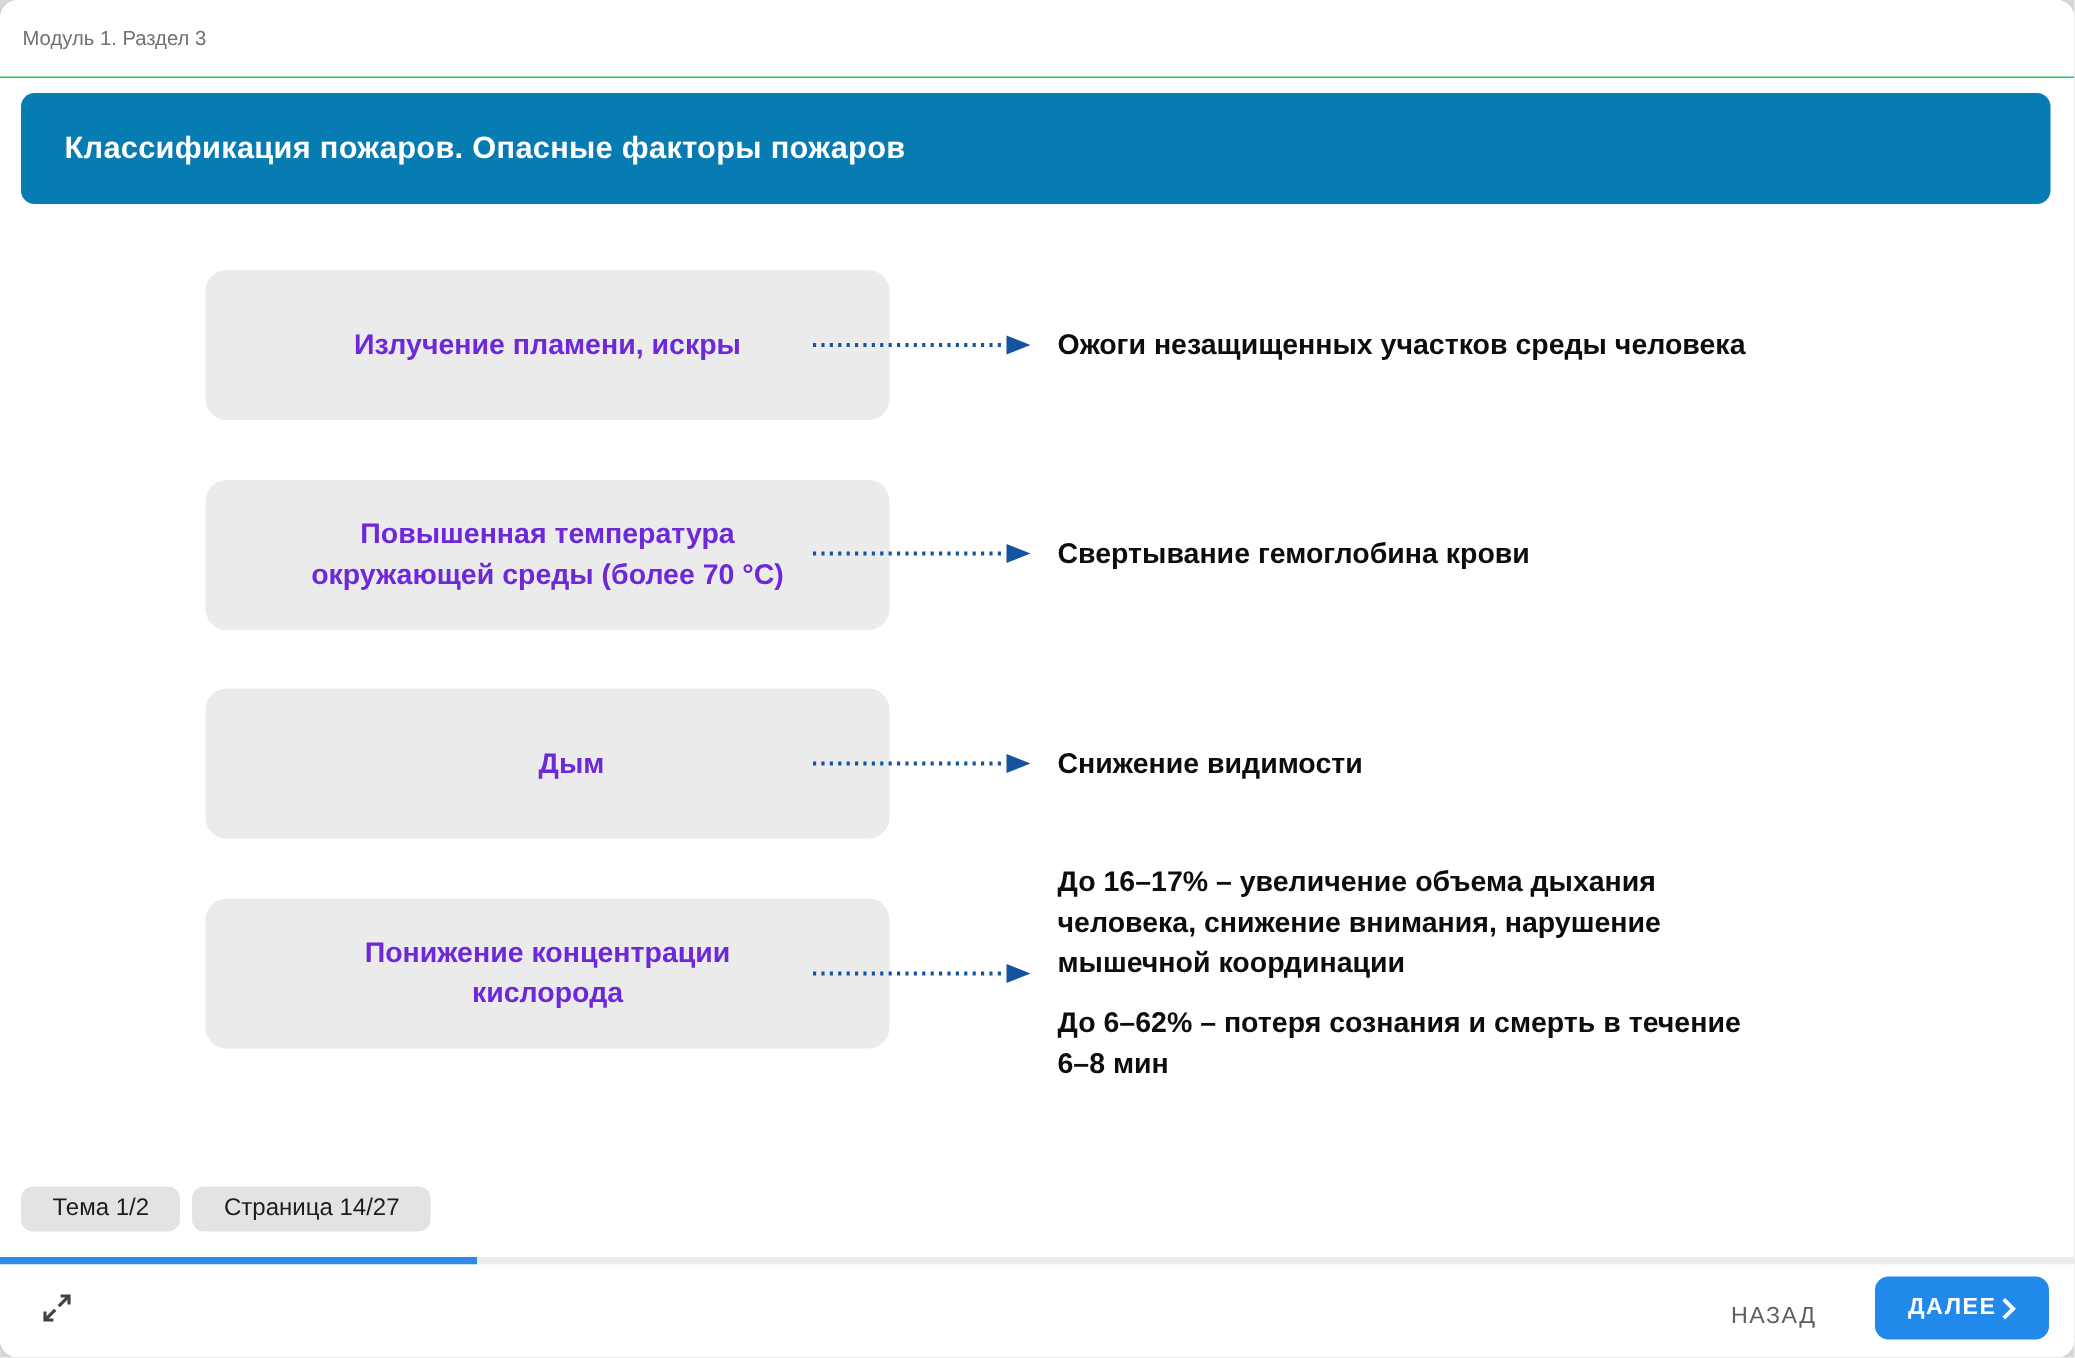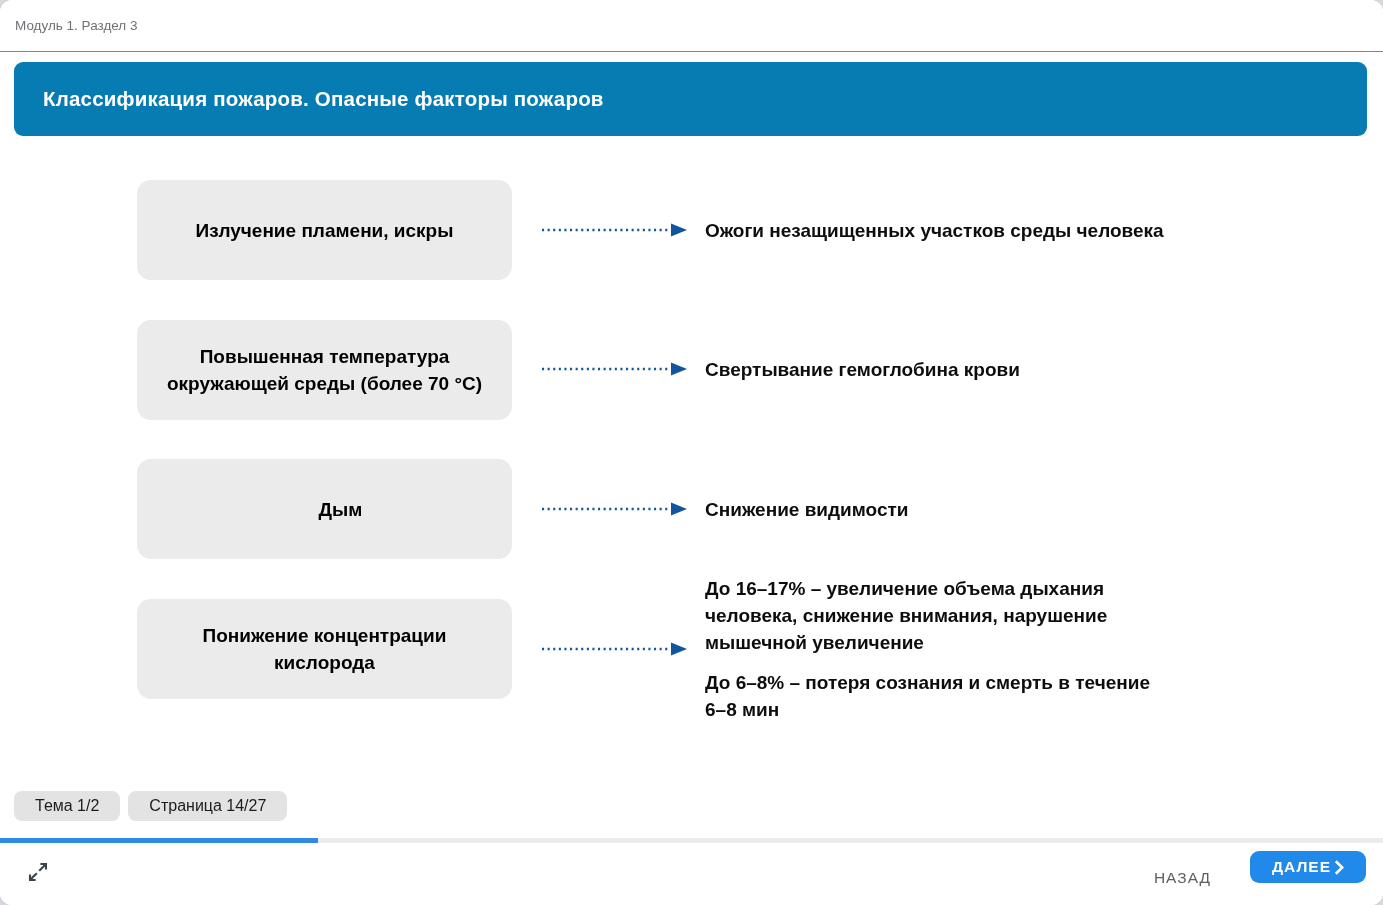--- a/index.html
+++ b/index.html
@@ -42,10 +42,10 @@
 
   
   .factor-box {
-    position:absolute; left:137px; width:375px; height:100px;
+    position:absolute; left:137px; width:456px; height:100px;
     background:#ebebeb; border-radius:14px;
     display:flex; flex-direction:column; align-items:center; justify-content:center;
-    color:#000000; font-size:19px; font-weight:700; line-height:27px;
+    color:#6d28d9; font-size:19px; font-weight:700; line-height:27px;
     text-align:center; box-sizing:border-box; padding:0 16px;
   }
   .box-1 { top:180px; }

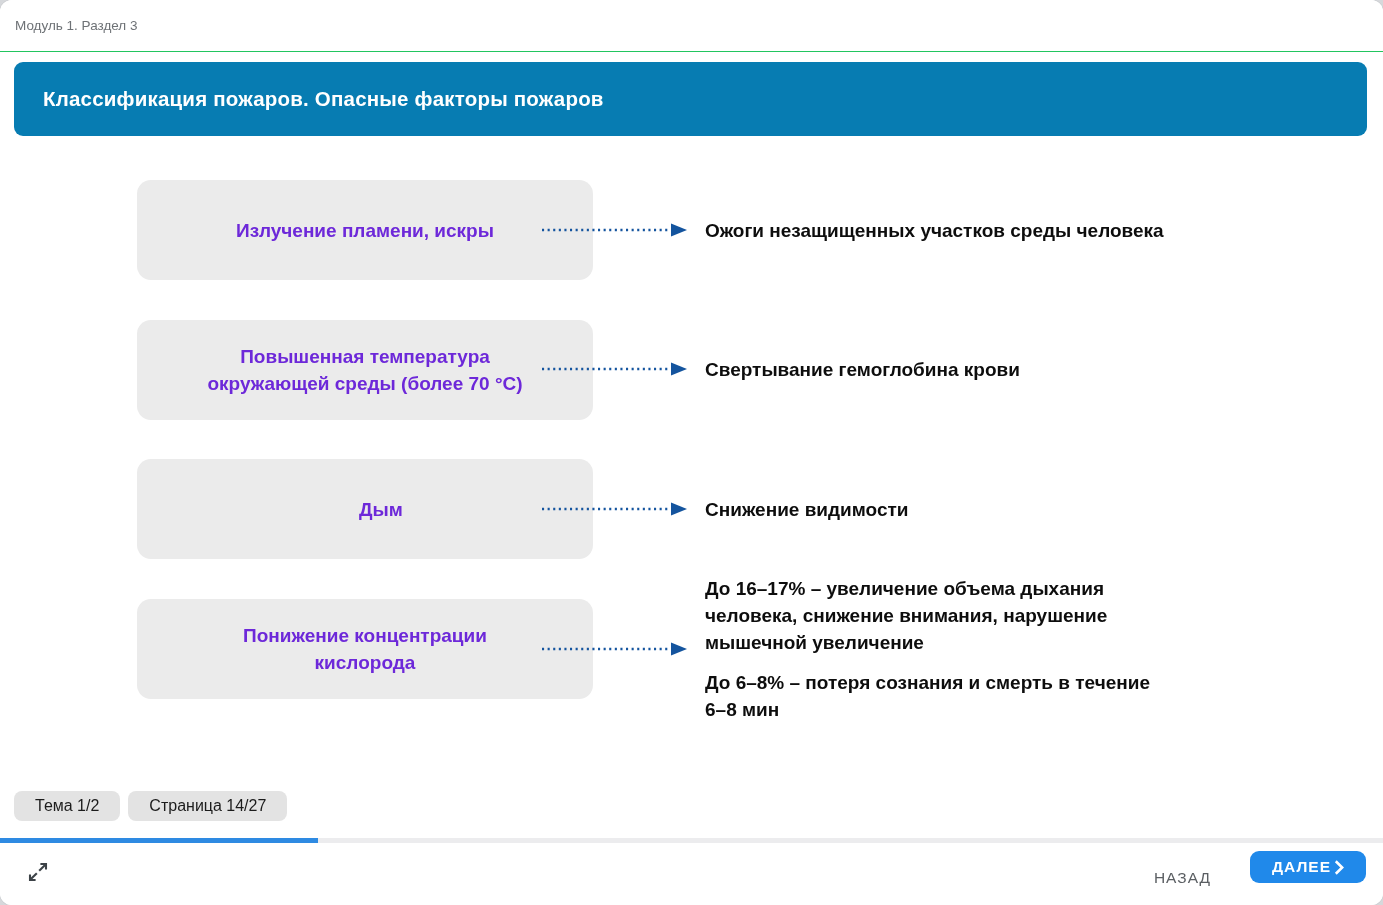--- a/index.html
+++ b/index.html
@@ -164,7 +164,7 @@
       <div class="para">
         <div>До 16–17% – увеличение объема дыхания</div>
         <div>человека, снижение внимания, нарушение</div>
-        <div>мышечной увеличение</div>
+        <div>мышечной координации</div>
       </div>
       <div class="para">
         <div>До 6–8% – потеря сознания и смерть в течение</div>

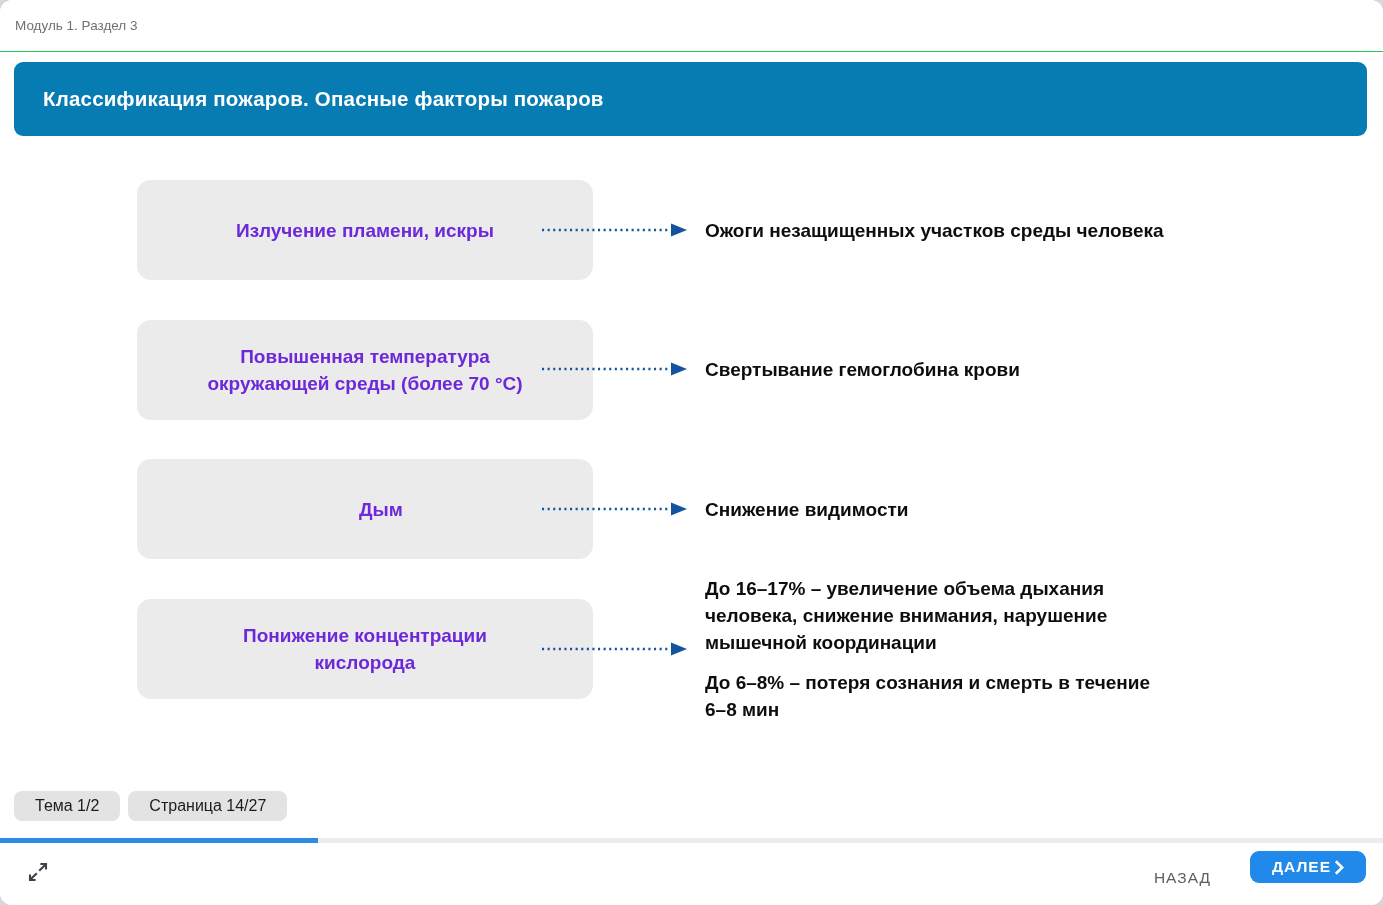--- a/index.html
+++ b/index.html
@@ -167,7 +167,7 @@
         <div>мышечной координации</div>
       </div>
       <div class="para">
-        <div>До 6–8% – потеря сознания и смерть в течение</div>
+        <div>До 6–62% – потеря сознания и смерть в течение</div>
         <div>6–8 мин</div>
       </div>
     </div>

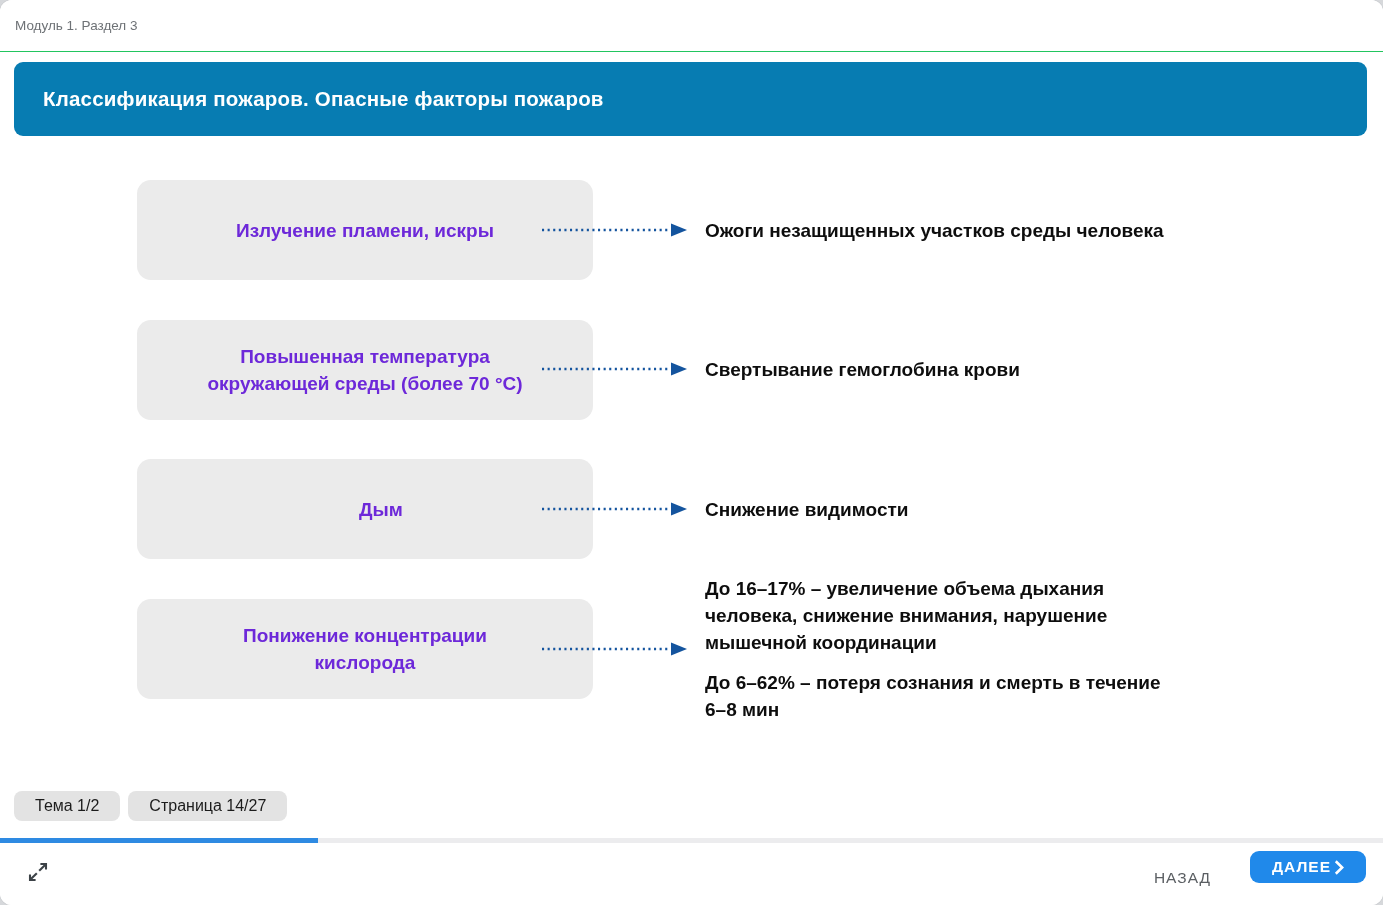--- a/index.html
+++ b/index.html
@@ -102,7 +102,7 @@
     flex-direction:column;
   }
   .next-btn {
-    position:absolute; right:17px; top:8px; width:116px; height:32px;
+    position:absolute; right:17px; top:8px; width:116px; height:42px;
     background:#2089ea; border:none; border-radius:9px; cursor:pointer;
     display:flex; align-items:center; justify-content:center; gap:3px;
     color:#ffffff; font-size:15.5px; font-weight:700; letter-spacing:1px;

